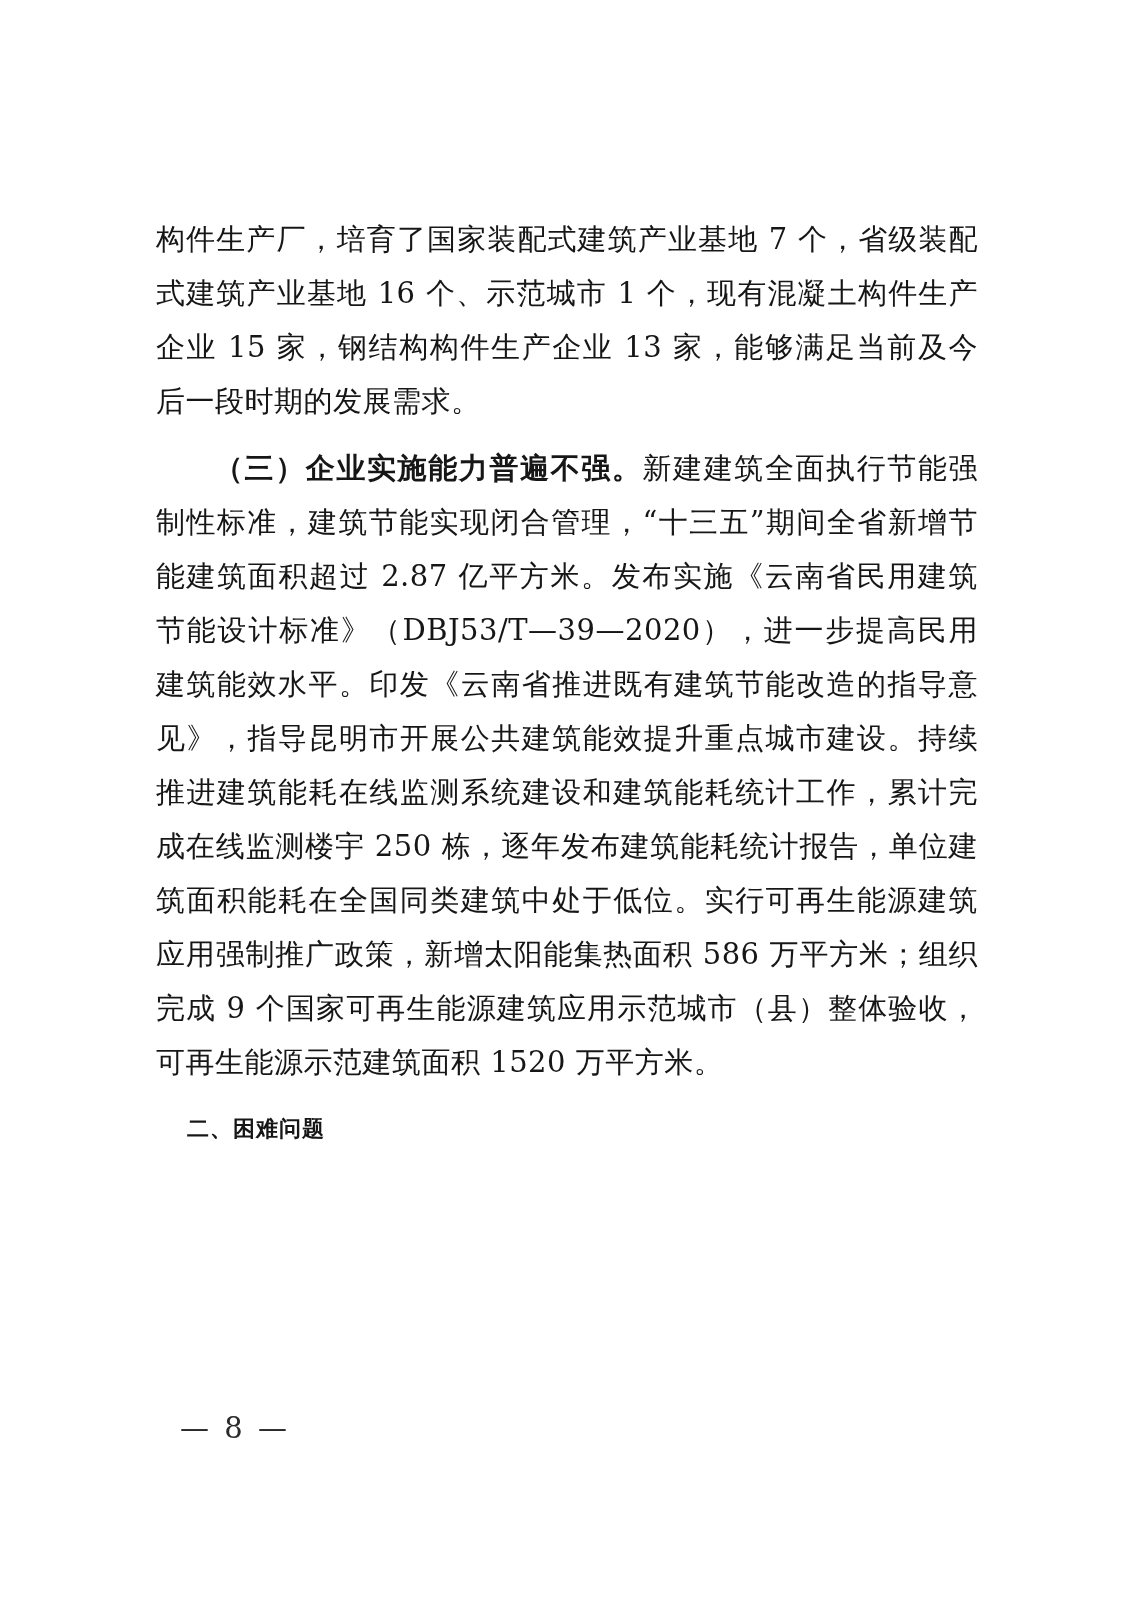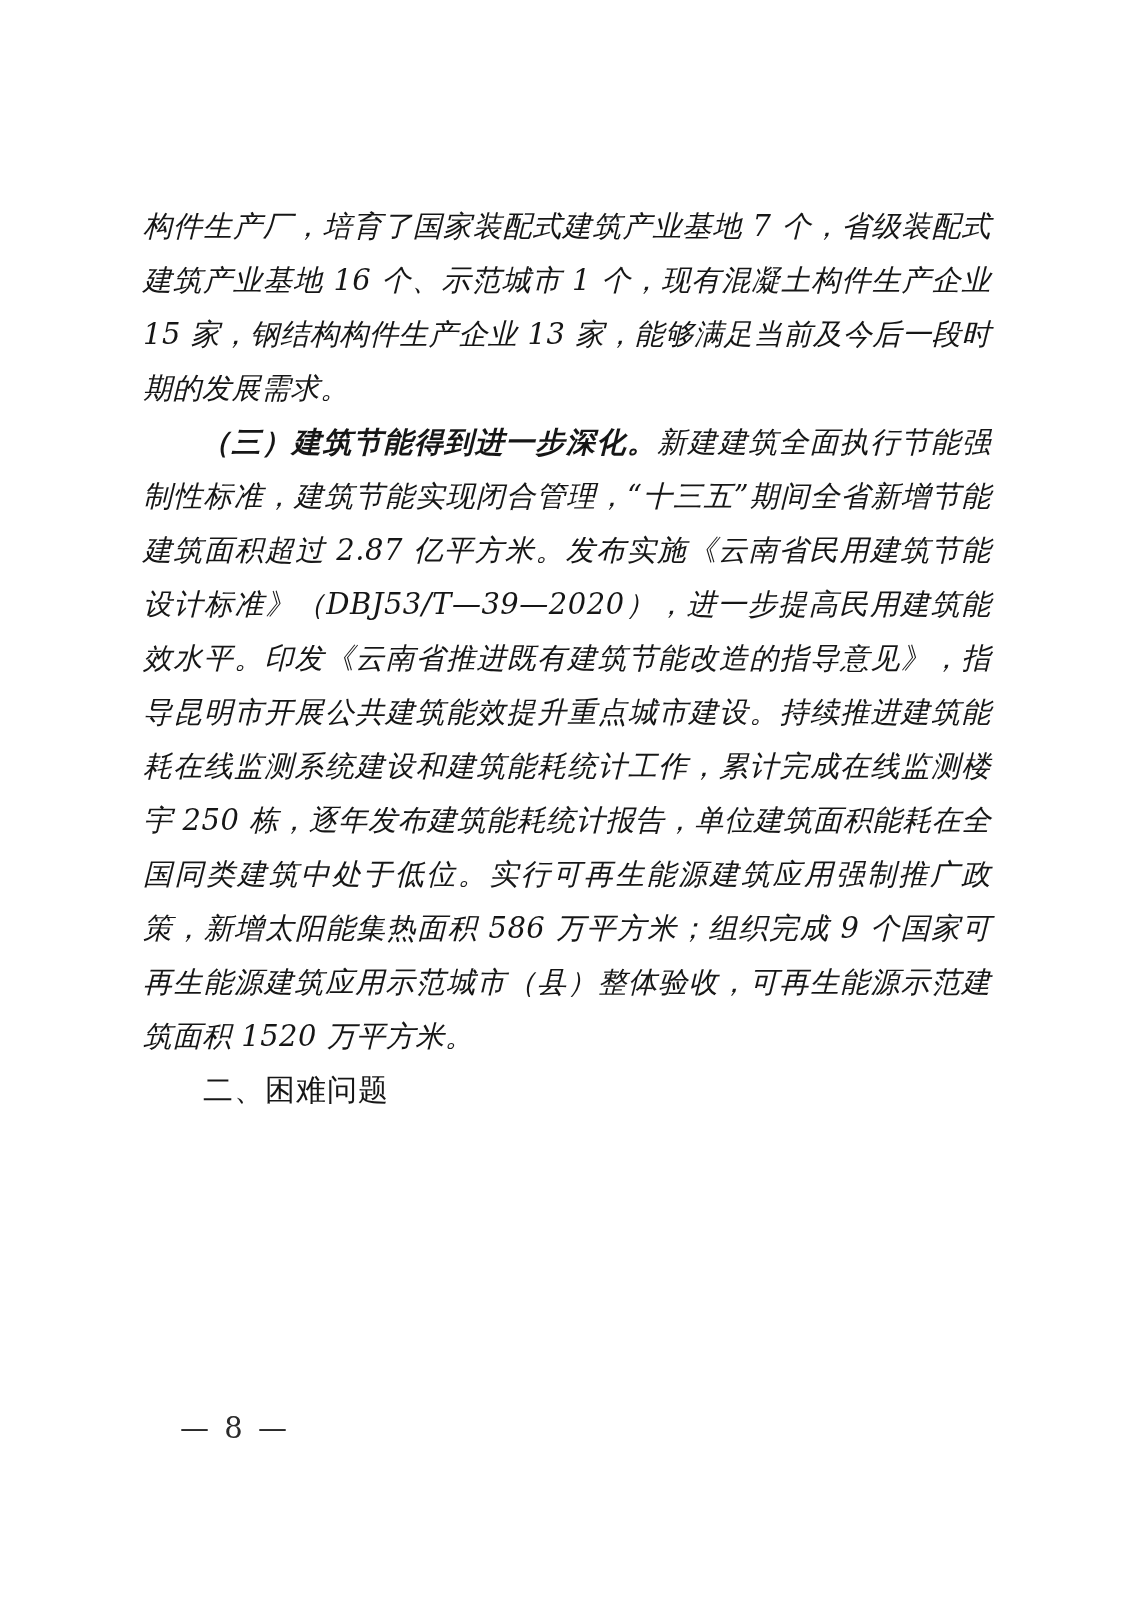--- a/index.html
+++ b/index.html
@@ -24,13 +24,12 @@
     width: 848px;
   }
   .para {
-    margin: 0;
+    margin: 13px;
     font-size: 29px;
     line-height: 54px;
     text-align: justify;
     letter-spacing: 0.5px;
     word-break: break-all;
-    font-style: italic;
   }
   .indent {
     text-indent: 2em;

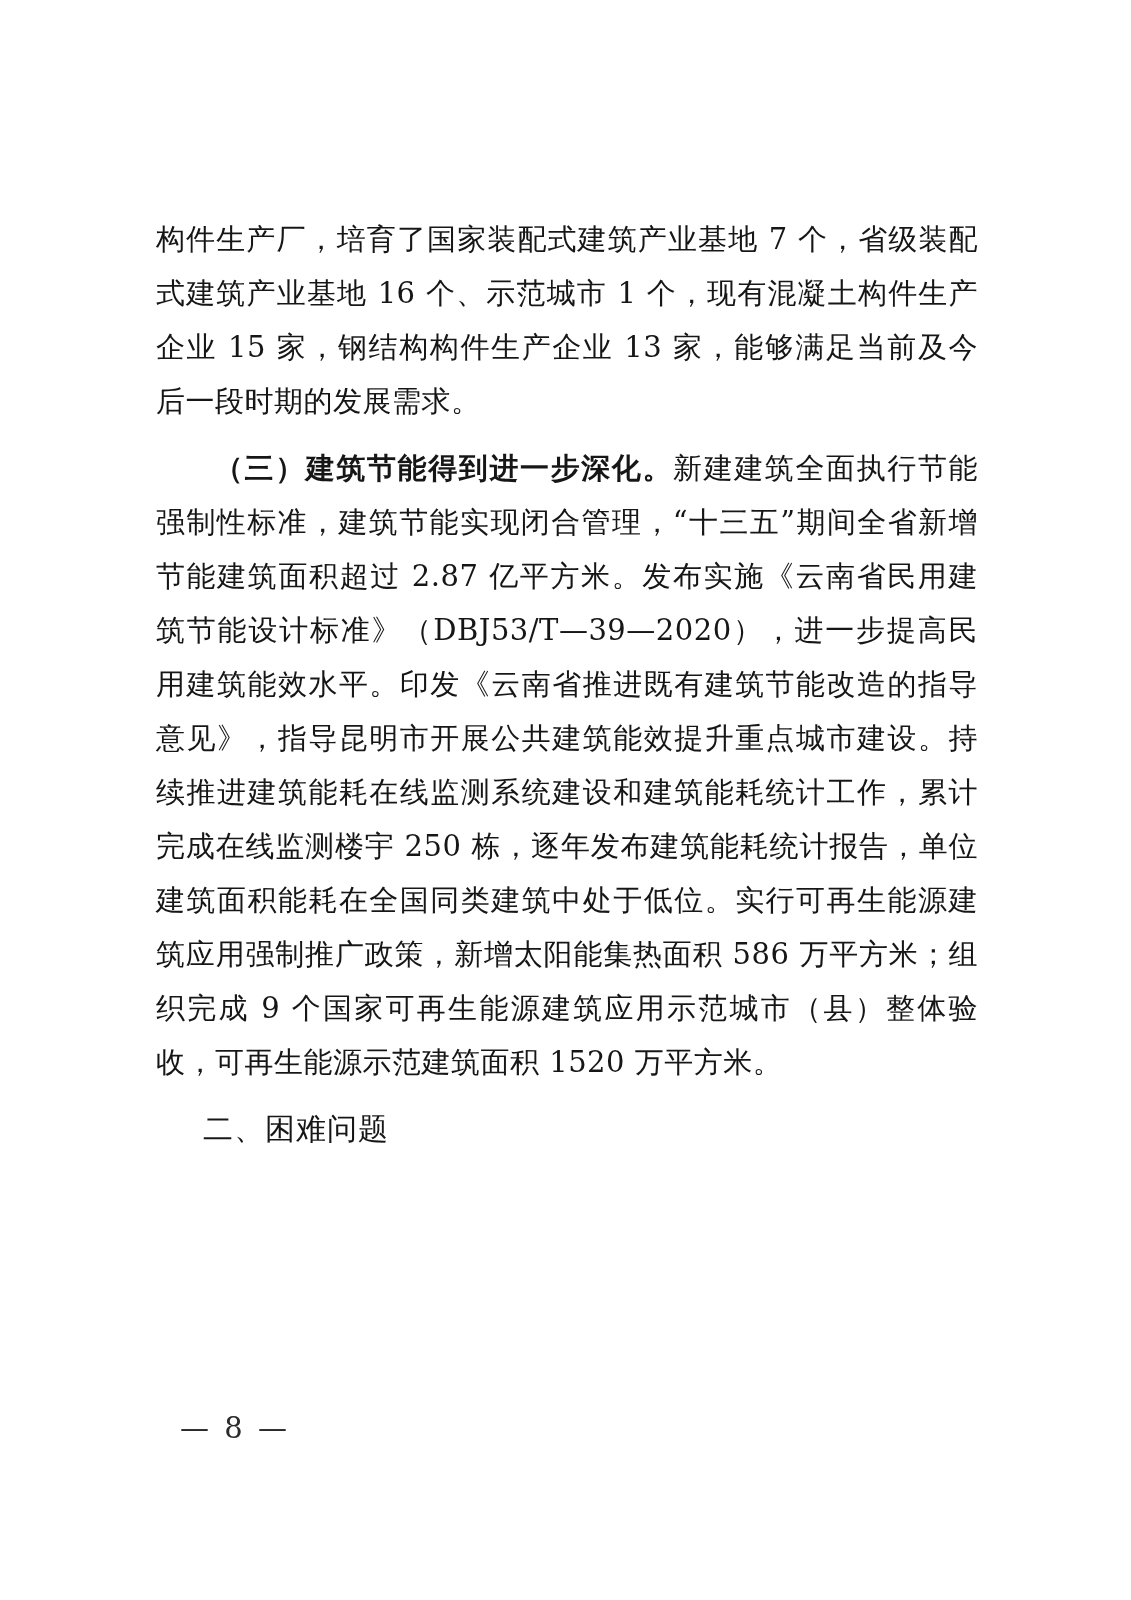--- a/index.html
+++ b/index.html
@@ -65,7 +65,7 @@
 
     <p class="para">构件生产厂，培育了国家装配式建筑产业基地 7 个，省级装配式建筑产业基地 16 个、示范城市 1 个，现有混凝土构件生产企业 15 家，钢结构构件生产企业 13 家，能够满足当前及今后一段时期的发展需求。</p>
 
-    <p class="para indent"><b class="lead">（三）建筑节能得到进一步深化。</b><span>新建建筑全面执行节能强制性标准，建筑节能实现闭合管理，“十三五”期间全省新增节能建筑面积超过 2.87 亿平方米。发布实施《云南省民用建筑节能设计标准》（DBJ53/T—39—2020），进一步提高民用建筑能效水平。印发《云南省推进既有建筑节能改造的指导意见》，指导昆明市开展公共建筑能效提升重点城市建设。持续推进建筑能耗在线监测系统建设和建筑能耗统计工作，累计完成在线监测楼宇 250 栋，逐年发布建筑能耗统计报告，单位建筑面积能耗在全国同类建筑中处于低位。实行可再生能源建筑应用强制推广政策，新增太阳能集热面积 586 万平方米；组织完成 9 个国家可再生能源建筑应用示范城市（县）整体验收，可再生能源示范建筑面积 1520 万平方米。</span></p>
+    <p class="para indent"><b class="lead">（三）企业实施能力普遍不强。</b><span>新建建筑全面执行节能强制性标准，建筑节能实现闭合管理，“十三五”期间全省新增节能建筑面积超过 2.87 亿平方米。发布实施《云南省民用建筑节能设计标准》（DBJ53/T—39—2020），进一步提高民用建筑能效水平。印发《云南省推进既有建筑节能改造的指导意见》，指导昆明市开展公共建筑能效提升重点城市建设。持续推进建筑能耗在线监测系统建设和建筑能耗统计工作，累计完成在线监测楼宇 250 栋，逐年发布建筑能耗统计报告，单位建筑面积能耗在全国同类建筑中处于低位。实行可再生能源建筑应用强制推广政策，新增太阳能集热面积 586 万平方米；组织完成 9 个国家可再生能源建筑应用示范城市（县）整体验收，可再生能源示范建筑面积 1520 万平方米。</span></p>
 
     <h2 class="heading">二、困难问题</h2>
 

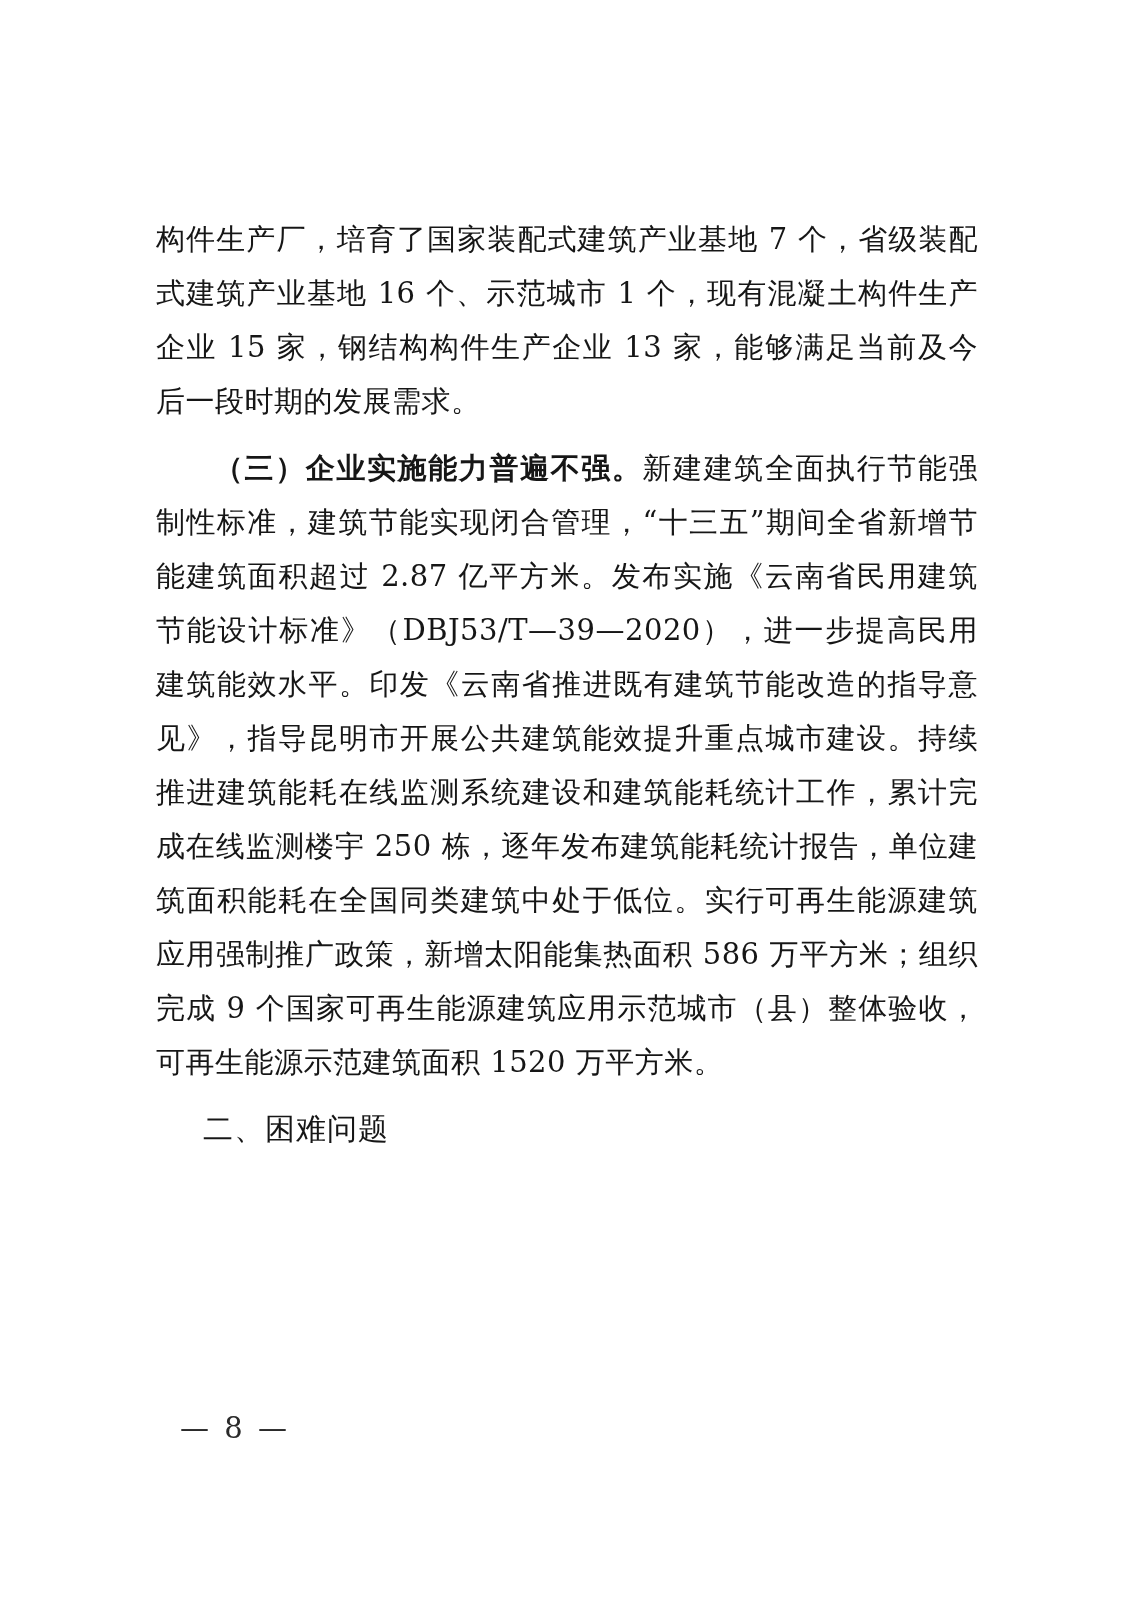--- a/index.html
+++ b/index.html
@@ -39,11 +39,11 @@
   }
   .heading {
     margin: 0;
-    font-size: 30px;
+    font-size: 22px;
     line-height: 54px;
     text-indent: 2em;
     font-family: "DejaVu Sans", "Liberation Sans", sans-serif;
-    font-weight: 400;
+    font-weight: 700;
     letter-spacing: 1px;
   }
   .footer {

